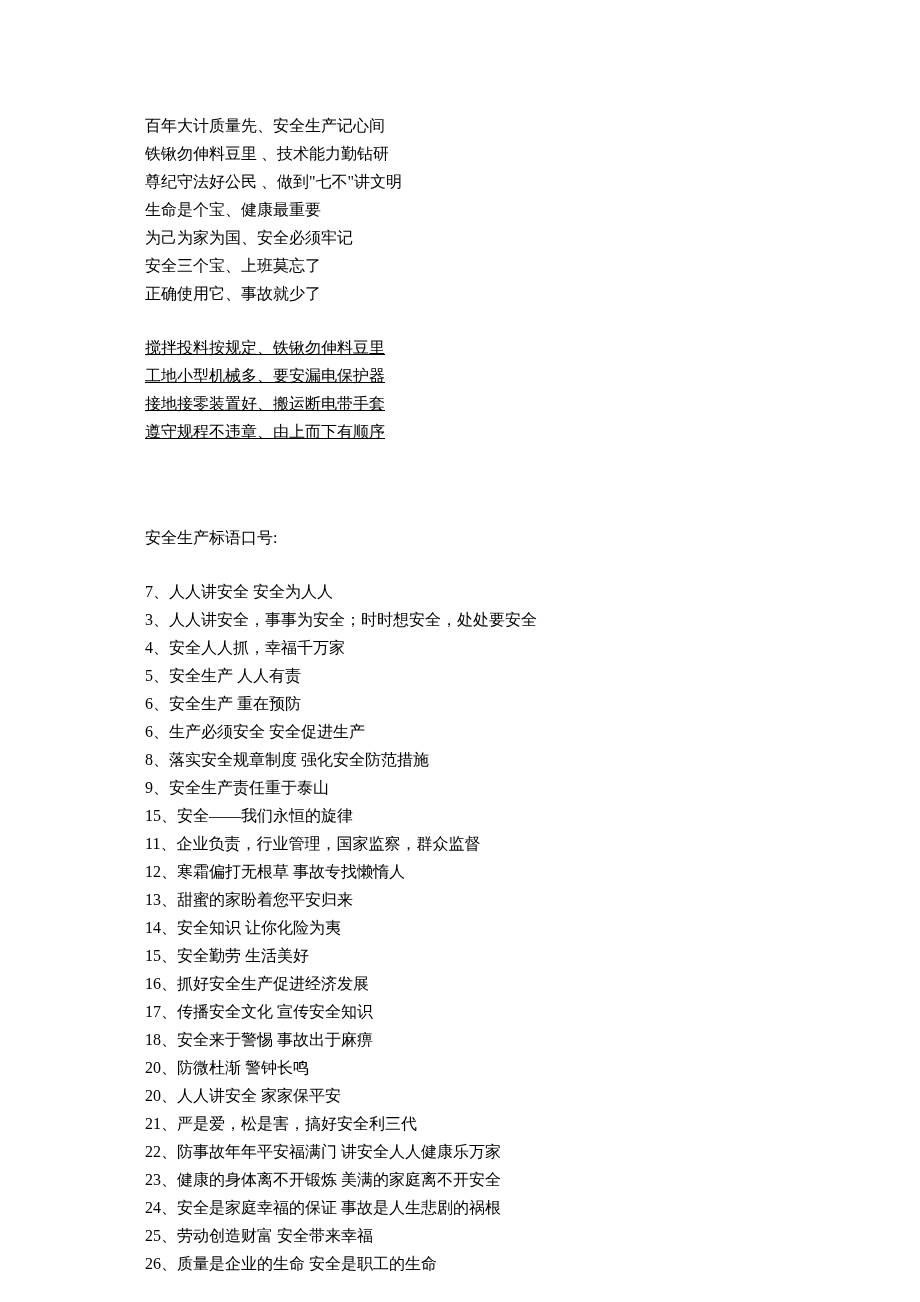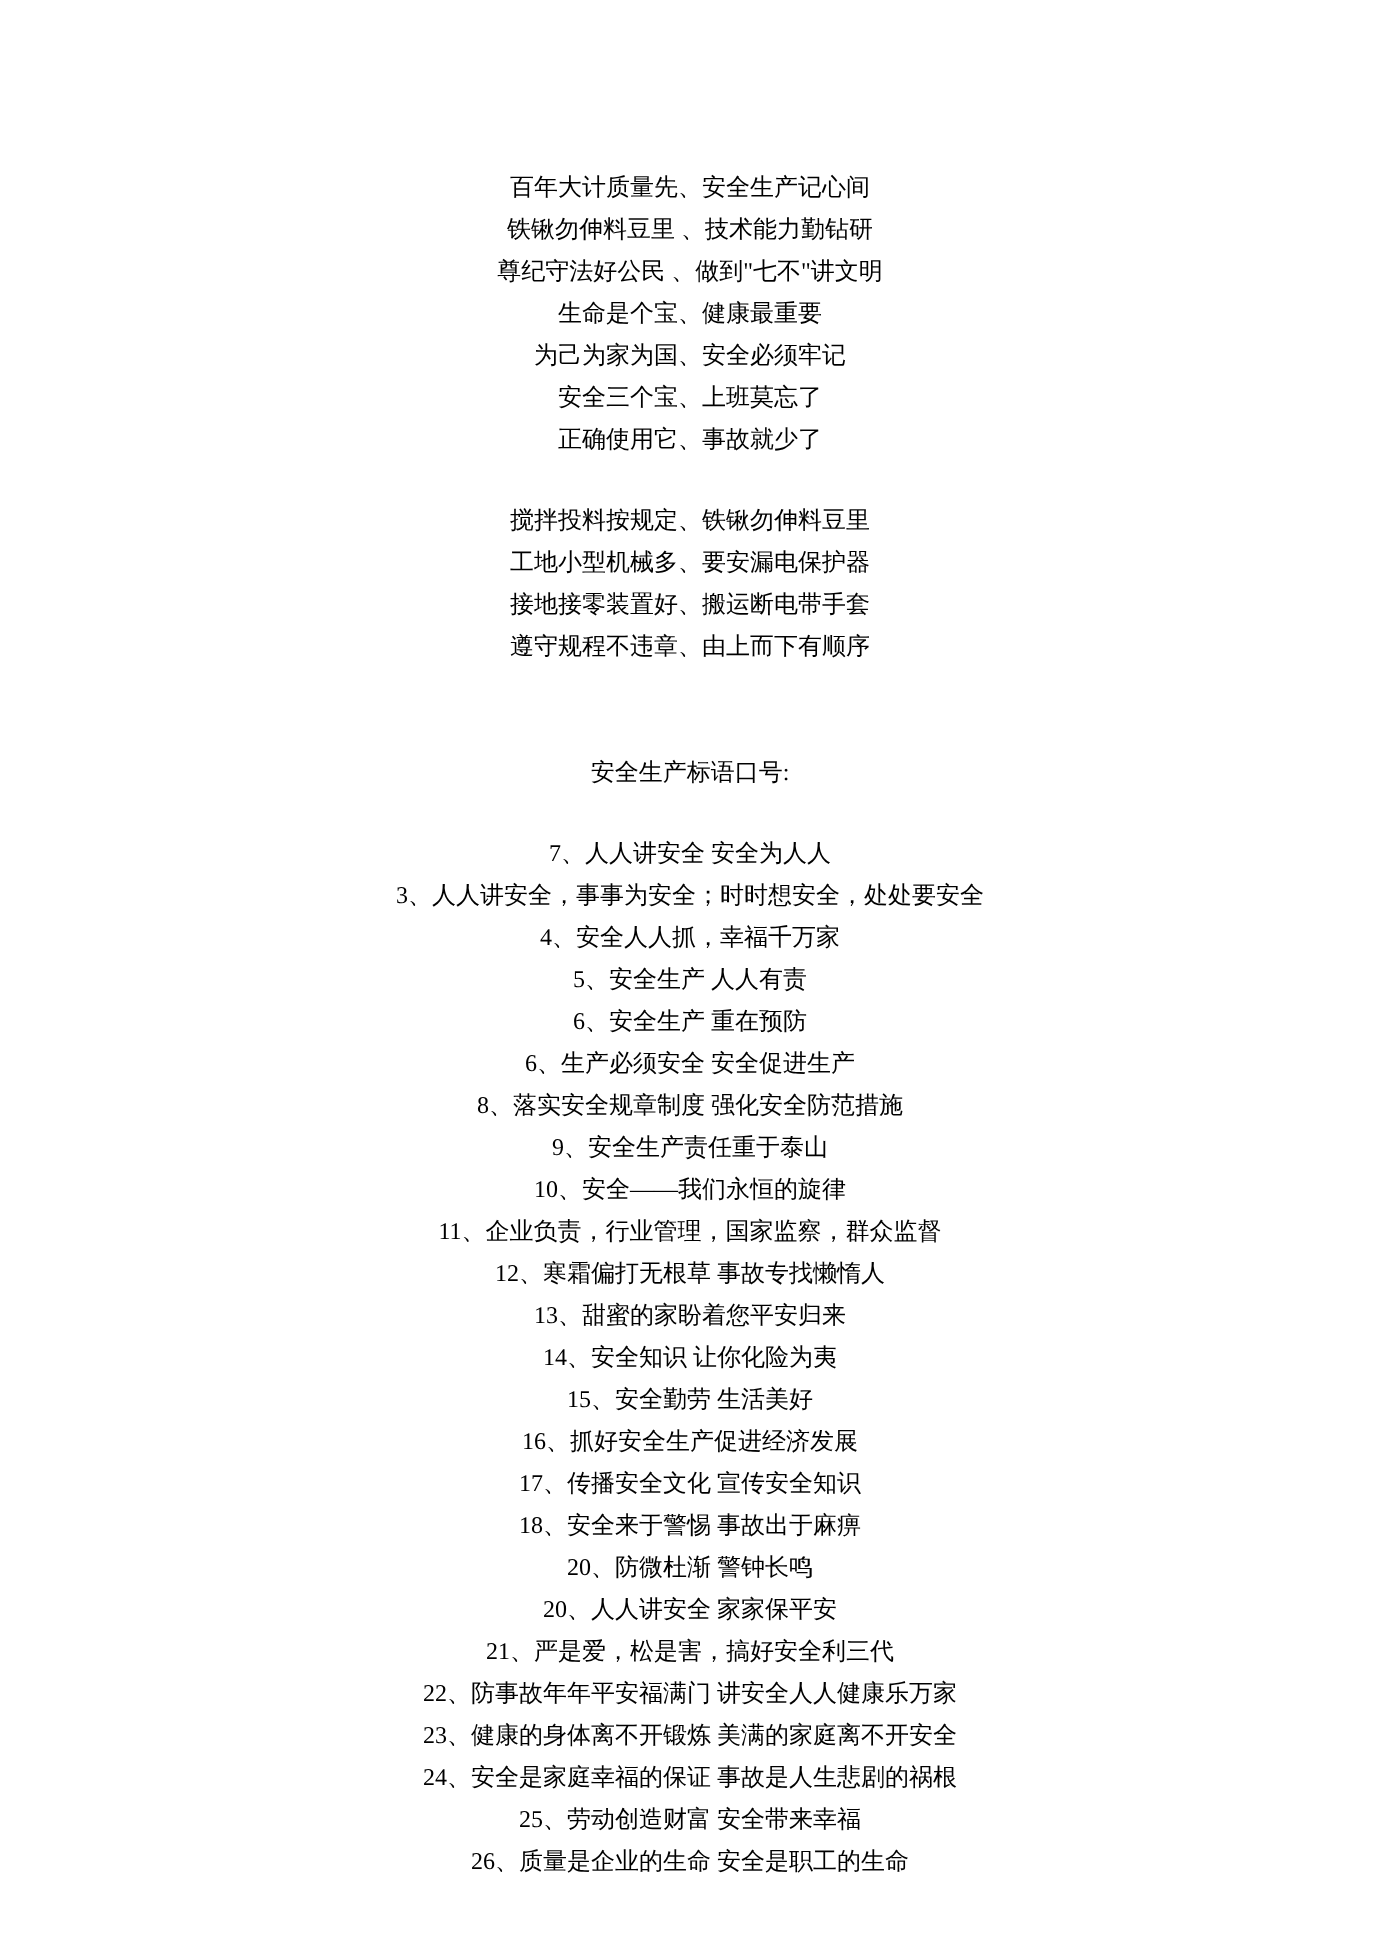--- a/index.html
+++ b/index.html
@@ -19,7 +19,6 @@
   }
   .block {
     margin-bottom: 26px;
-    text-align: center;
   }
   .block.gap-large {
     margin-bottom: 56px;

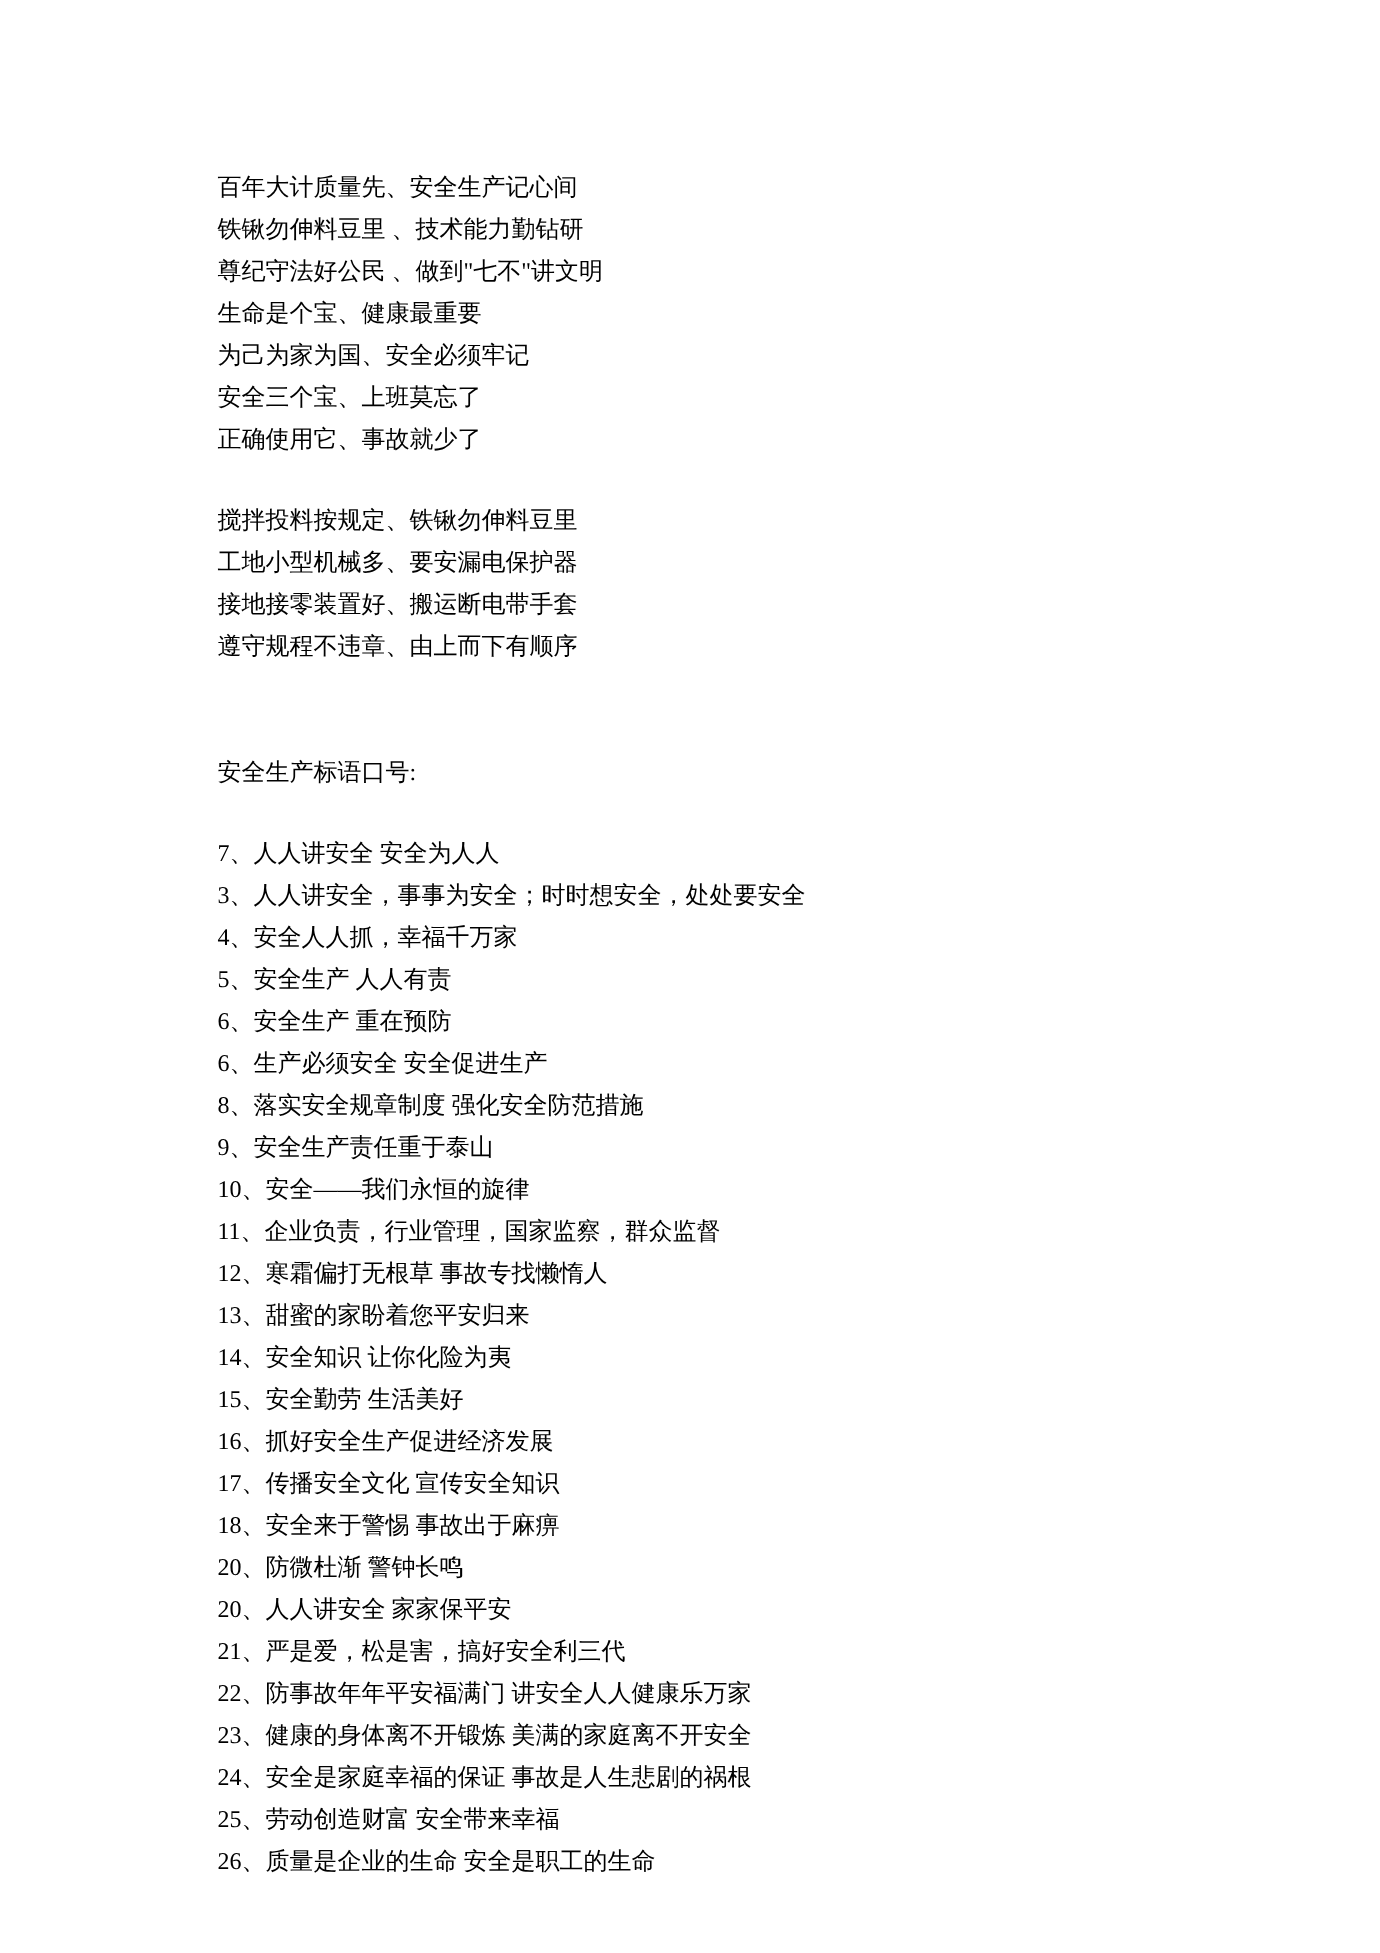--- a/index.html
+++ b/index.html
@@ -21,7 +21,8 @@
     margin-bottom: 26px;
   }
   .block.gap-large {
-    margin-bottom: 56px;
+    margin-bottom: 78px;
+    text-decoration: underline;
   }
   .line {
     white-space: pre;

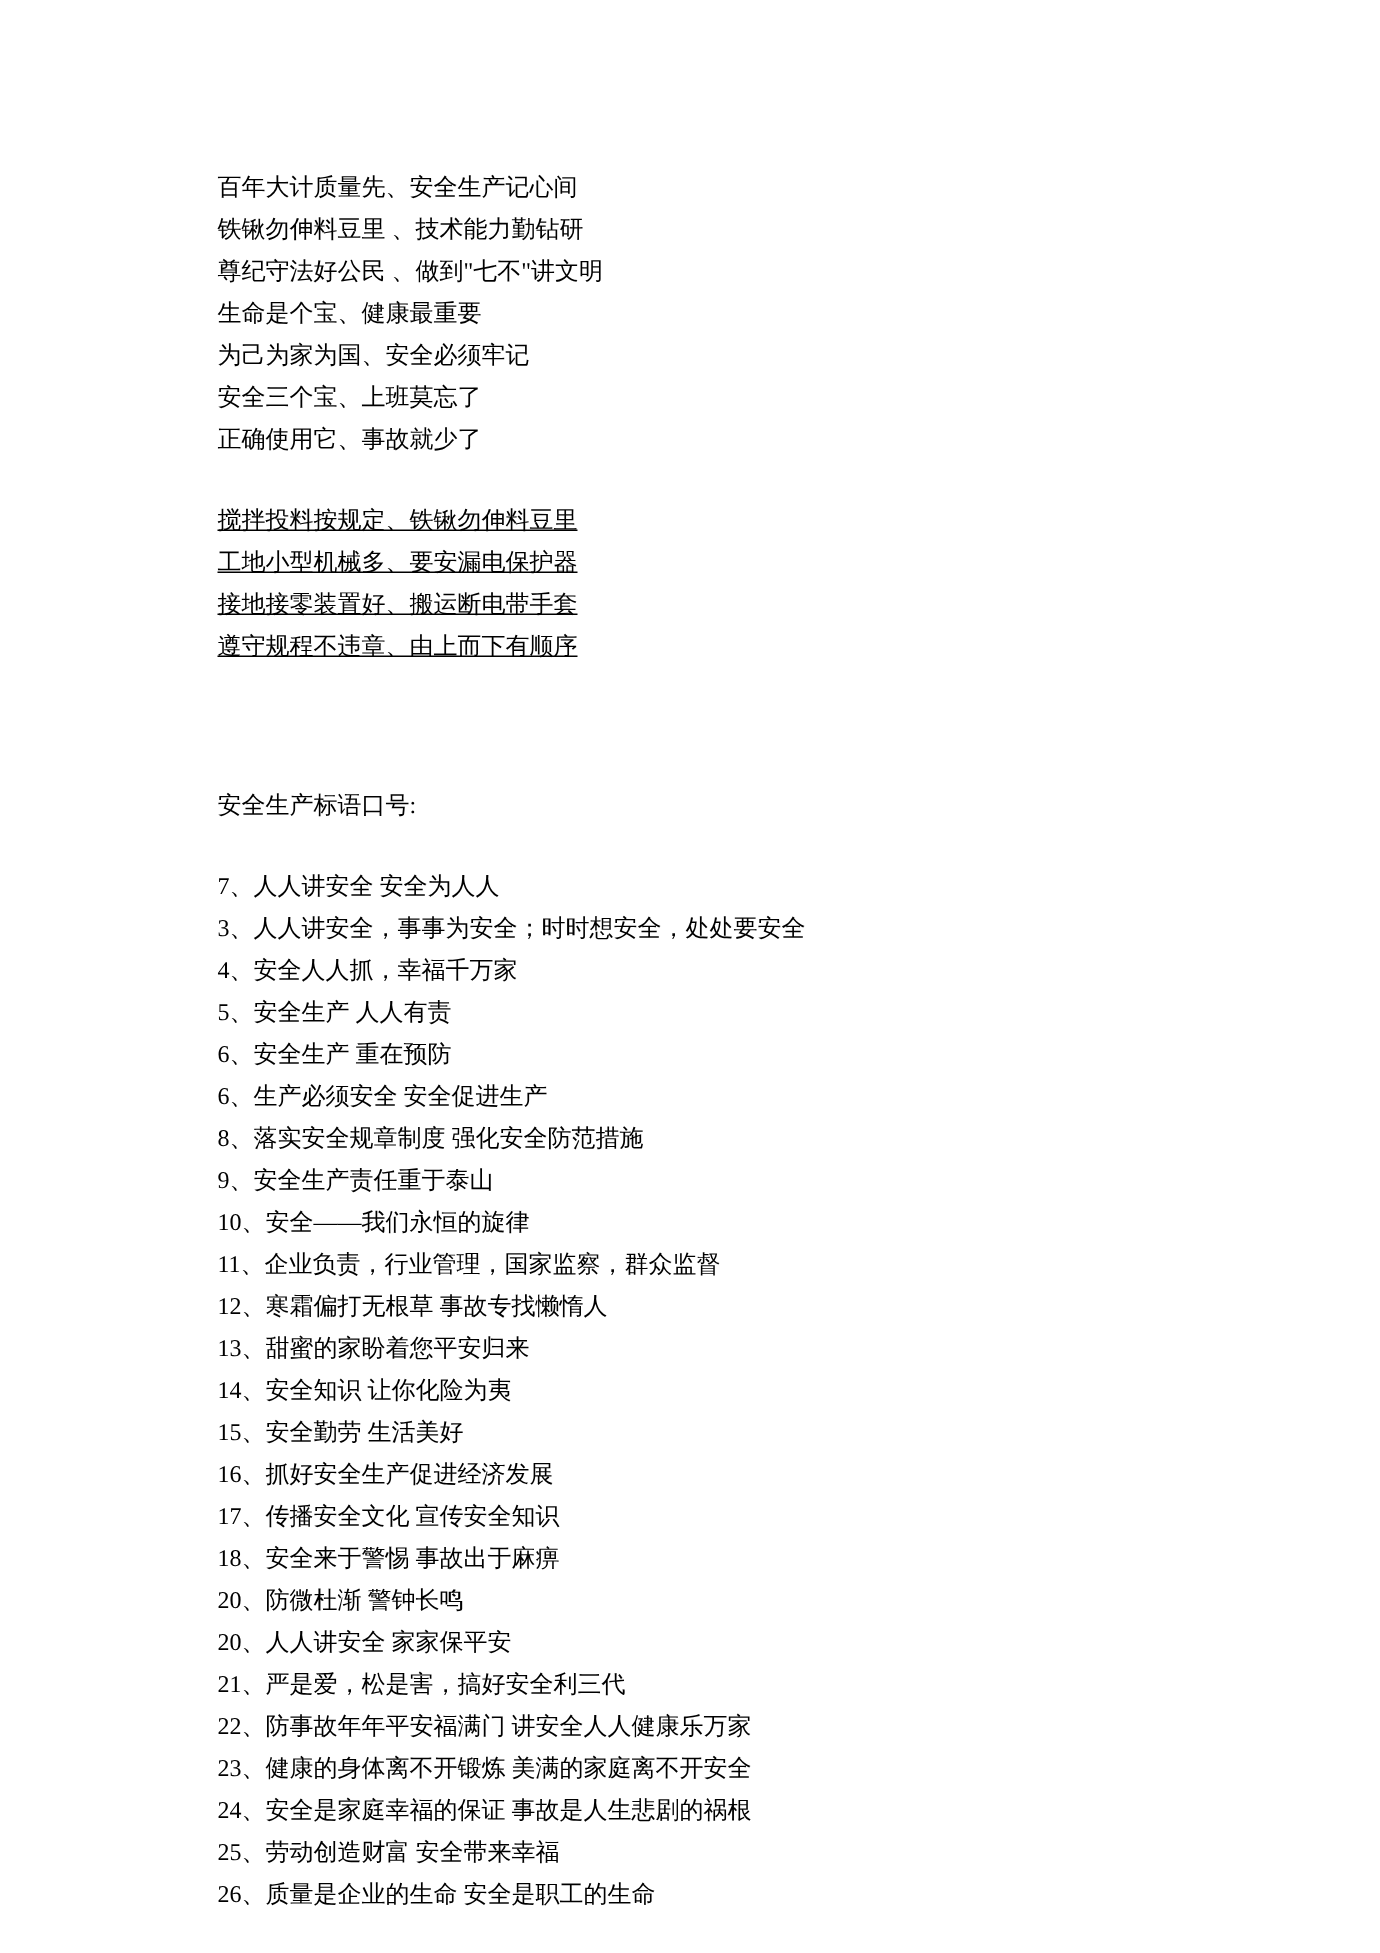--- a/index.html
+++ b/index.html
@@ -63,7 +63,7 @@
     <div class="line">6、生产必须安全 安全促进生产</div>
     <div class="line">8、落实安全规章制度 强化安全防范措施</div>
     <div class="line">9、安全生产责任重于泰山</div>
-    <div class="line">10、安全——我们永恒的旋律</div>
+    <div class="line">15、安全——我们永恒的旋律</div>
     <div class="line">11、企业负责，行业管理，国家监察，群众监督</div>
     <div class="line">12、寒霜偏打无根草 事故专找懒惰人</div>
     <div class="line">13、甜蜜的家盼着您平安归来</div>

